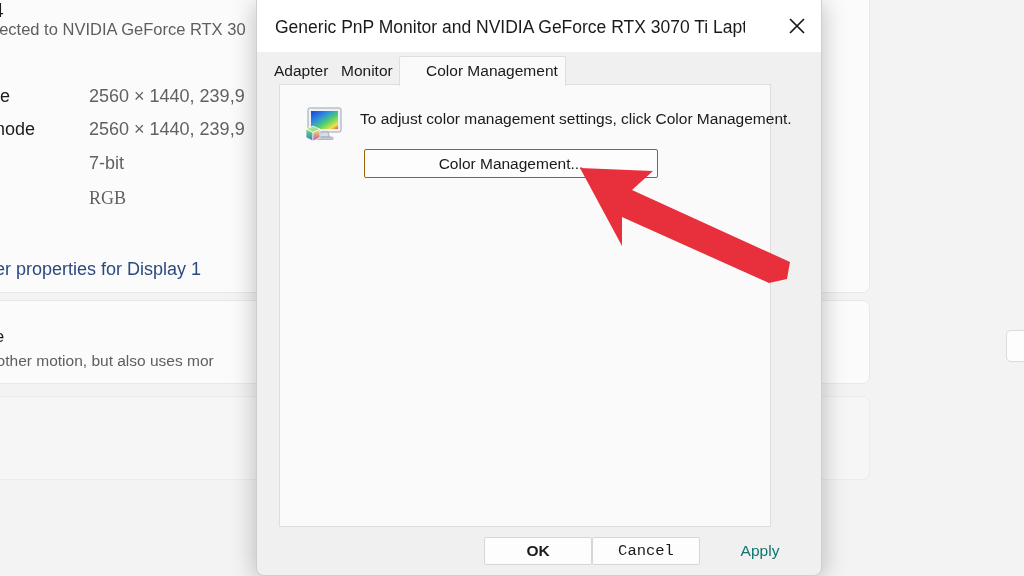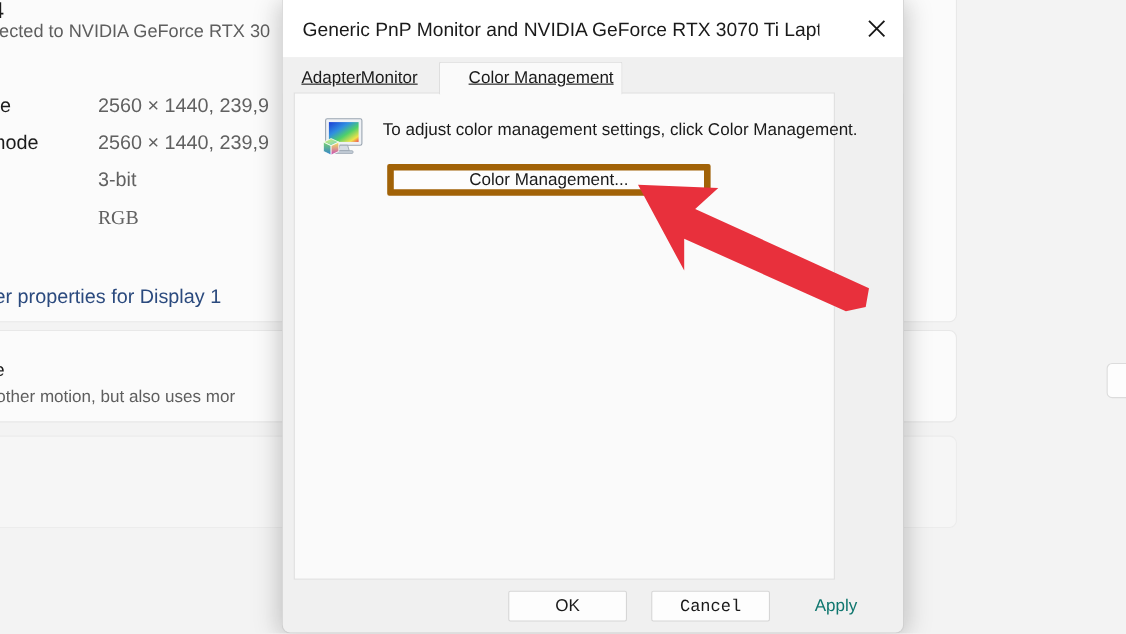--- a/index.html
+++ b/index.html
@@ -142,7 +142,6 @@
     box-sizing: border-box;
     white-space: nowrap;
     cursor: default;
-    text-decoration: underline;
   }
   .tab.active {
     background: #fafafa;

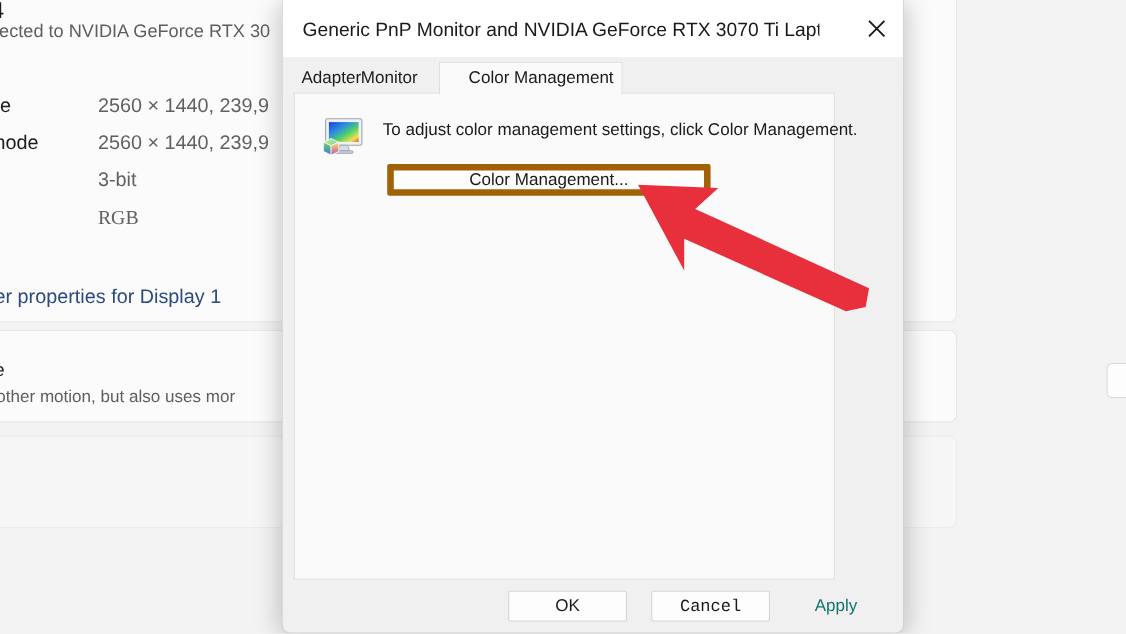--- a/index.html
+++ b/index.html
@@ -275,7 +275,7 @@
 
     <div id="tab-strip">
       <div class="tab" style="left:10px;">Adapter</div>
-      <div class="tab" style="left:64px;">Monitor</div>
+      <div class="tab" style="left:77px;">Monitor</div>
       <div class="tab active" style="left:142px;padding-left:26px;">Color Management</div>
     </div>
 

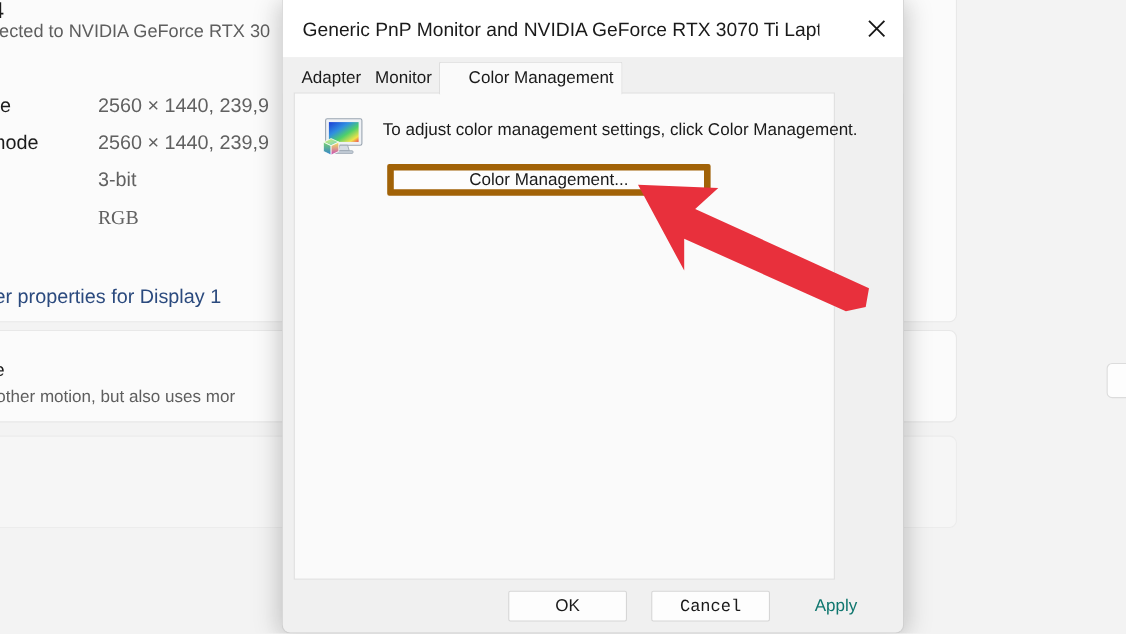--- a/index.html
+++ b/index.html
@@ -157,7 +157,7 @@
   
   #tab-panel {
     position: absolute;
-    left: 10px; top: 84px;
+    left: 22px; top: 84px;
     width: 492px; height: 443px;
     background: #fafafa;
     border: 1px solid #dedede;

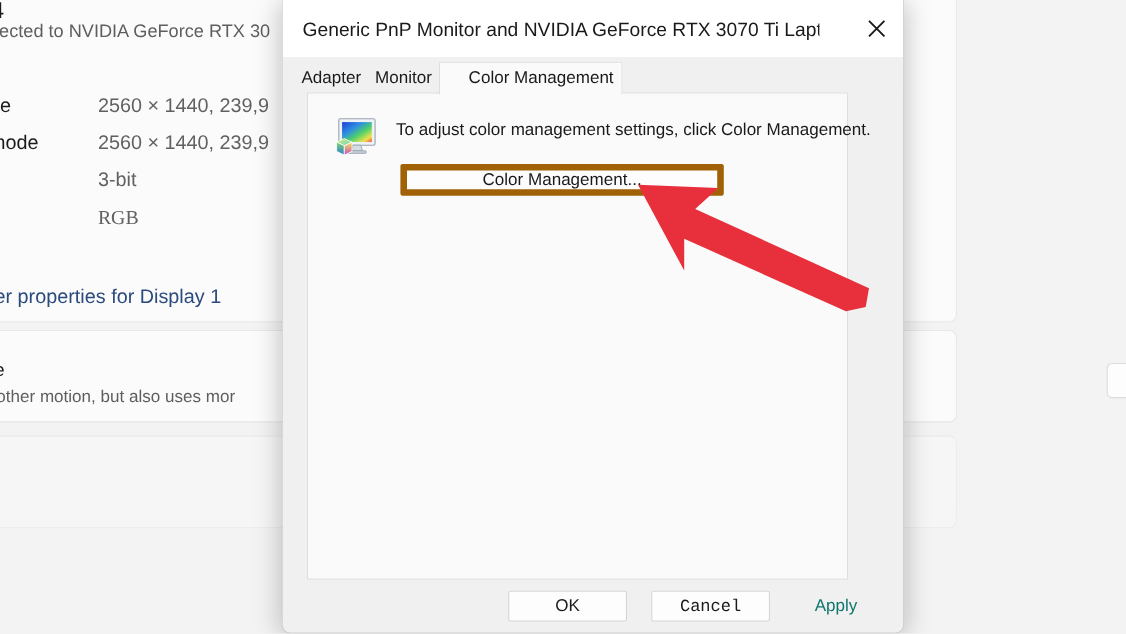--- a/index.html
+++ b/index.html
@@ -243,7 +243,7 @@
     <div class="bg-row-value" style="left:89px; top:119px;">2560 × 1440, 239,9</div>
 
     <div class="bg-row-label" style="left:-10px; top:153px;"></div>
-    <div class="bg-row-value" style="left:89px; top:153px;">3-bit</div>
+    <div class="bg-row-value" style="left:89px; top:153px;">7-bit</div>
 
     <div class="bg-row-label" style="left:-10px; top:188px;">e</div>
     <div class="bg-row-value" style="left:89px; top:188px;font-family:Liberation Serif, serif;">RGB</div>

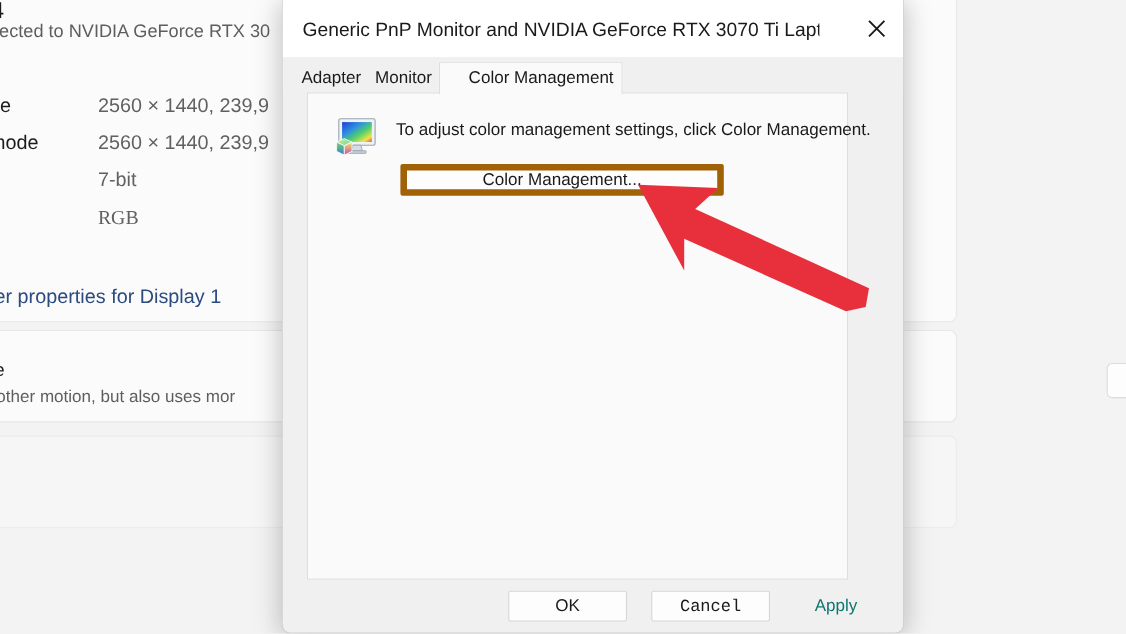--- a/index.html
+++ b/index.html
@@ -182,7 +182,7 @@
     left: 84px; top: 64px;
     width: 294px; height: 29px;
     background: #fdfdfd;
-    border: 6px solid #a16207;
+    border: 1px solid #a16207;
     border-radius: 2px;
     font-size: 15.5px;
     color: #1a1a1a;

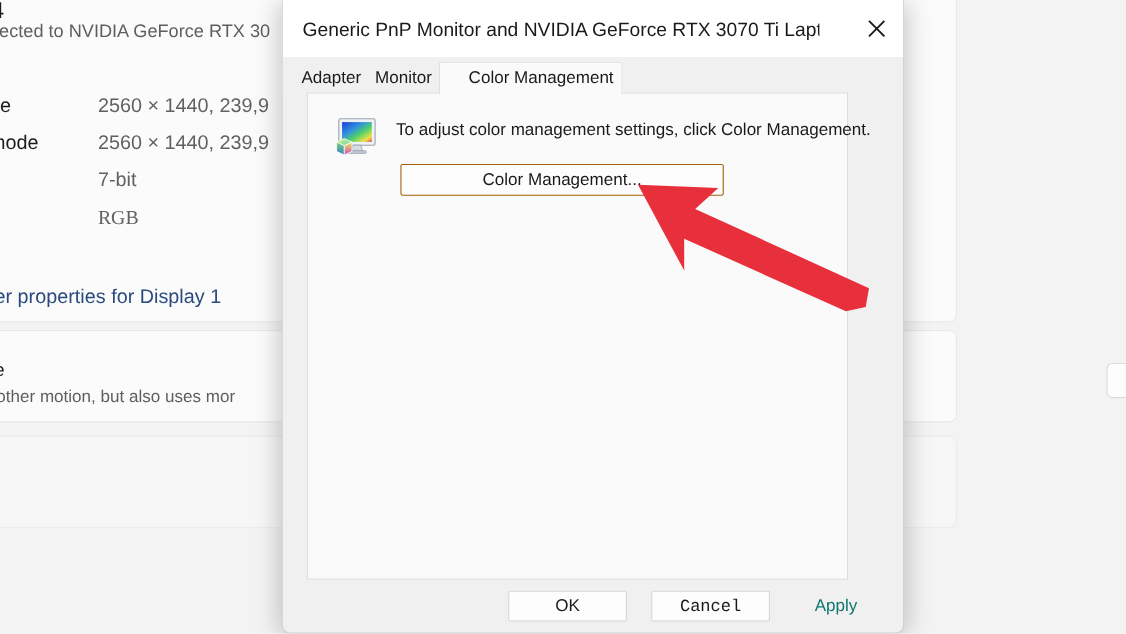--- a/index.html
+++ b/index.html
@@ -205,7 +205,7 @@
     box-sizing: border-box;
     cursor: default;
   }
-  #ok-button     { left: 205px; }
+  #ok-button     { left: 227px; font-weight: bold; }
   #cancel-button { left: 335px; font-family: Liberation Mono, monospace; }
   #apply-button  {
     left: 449px;

